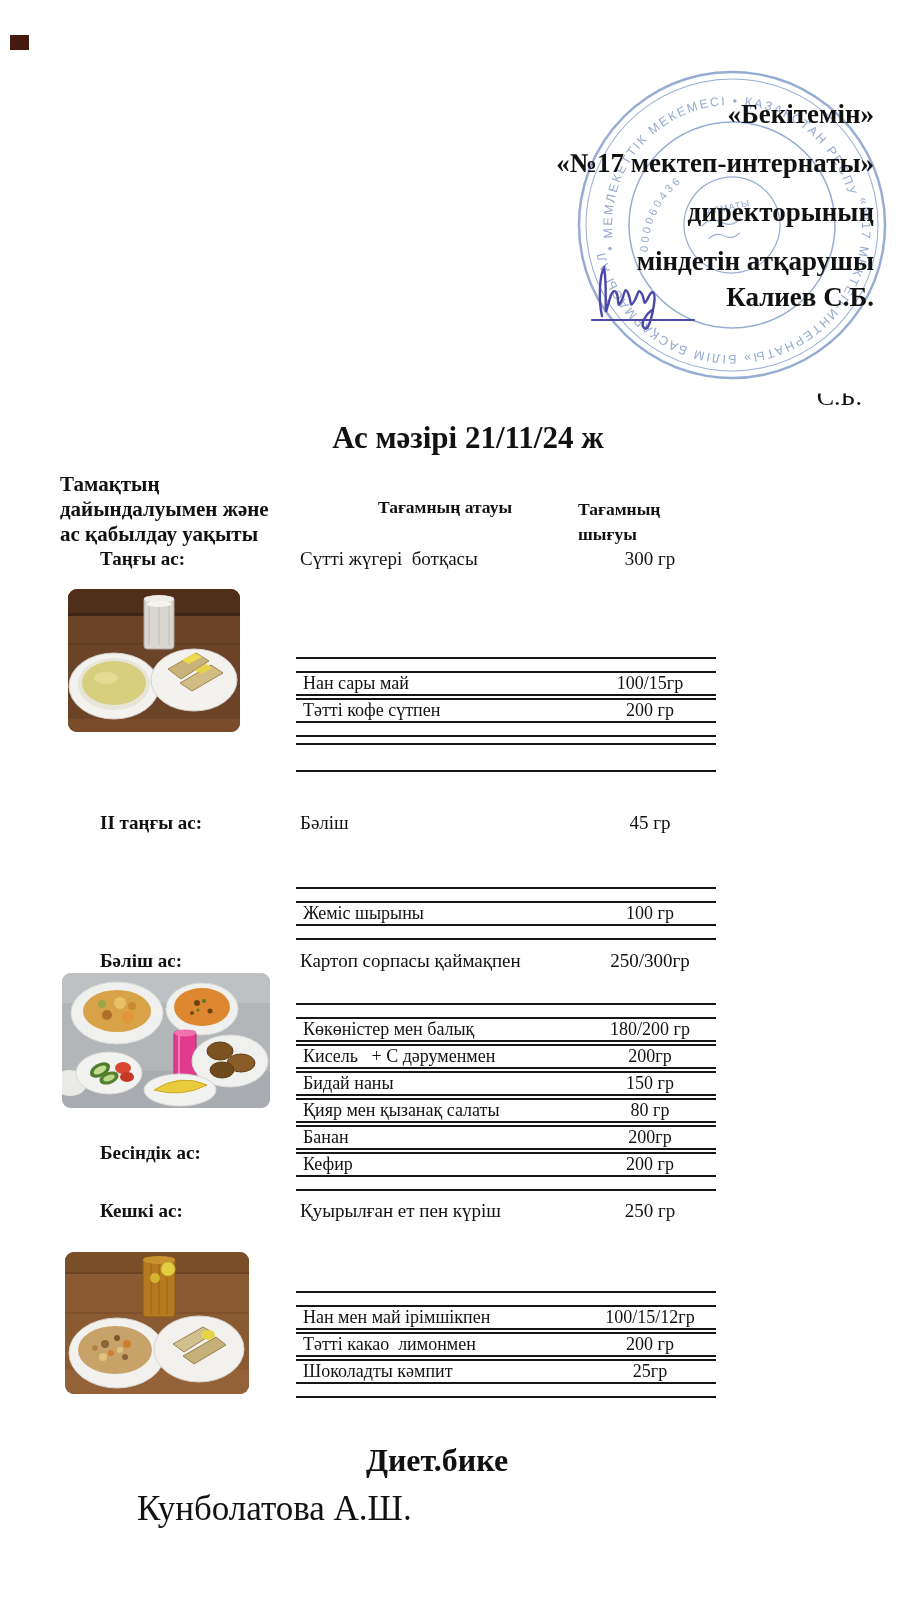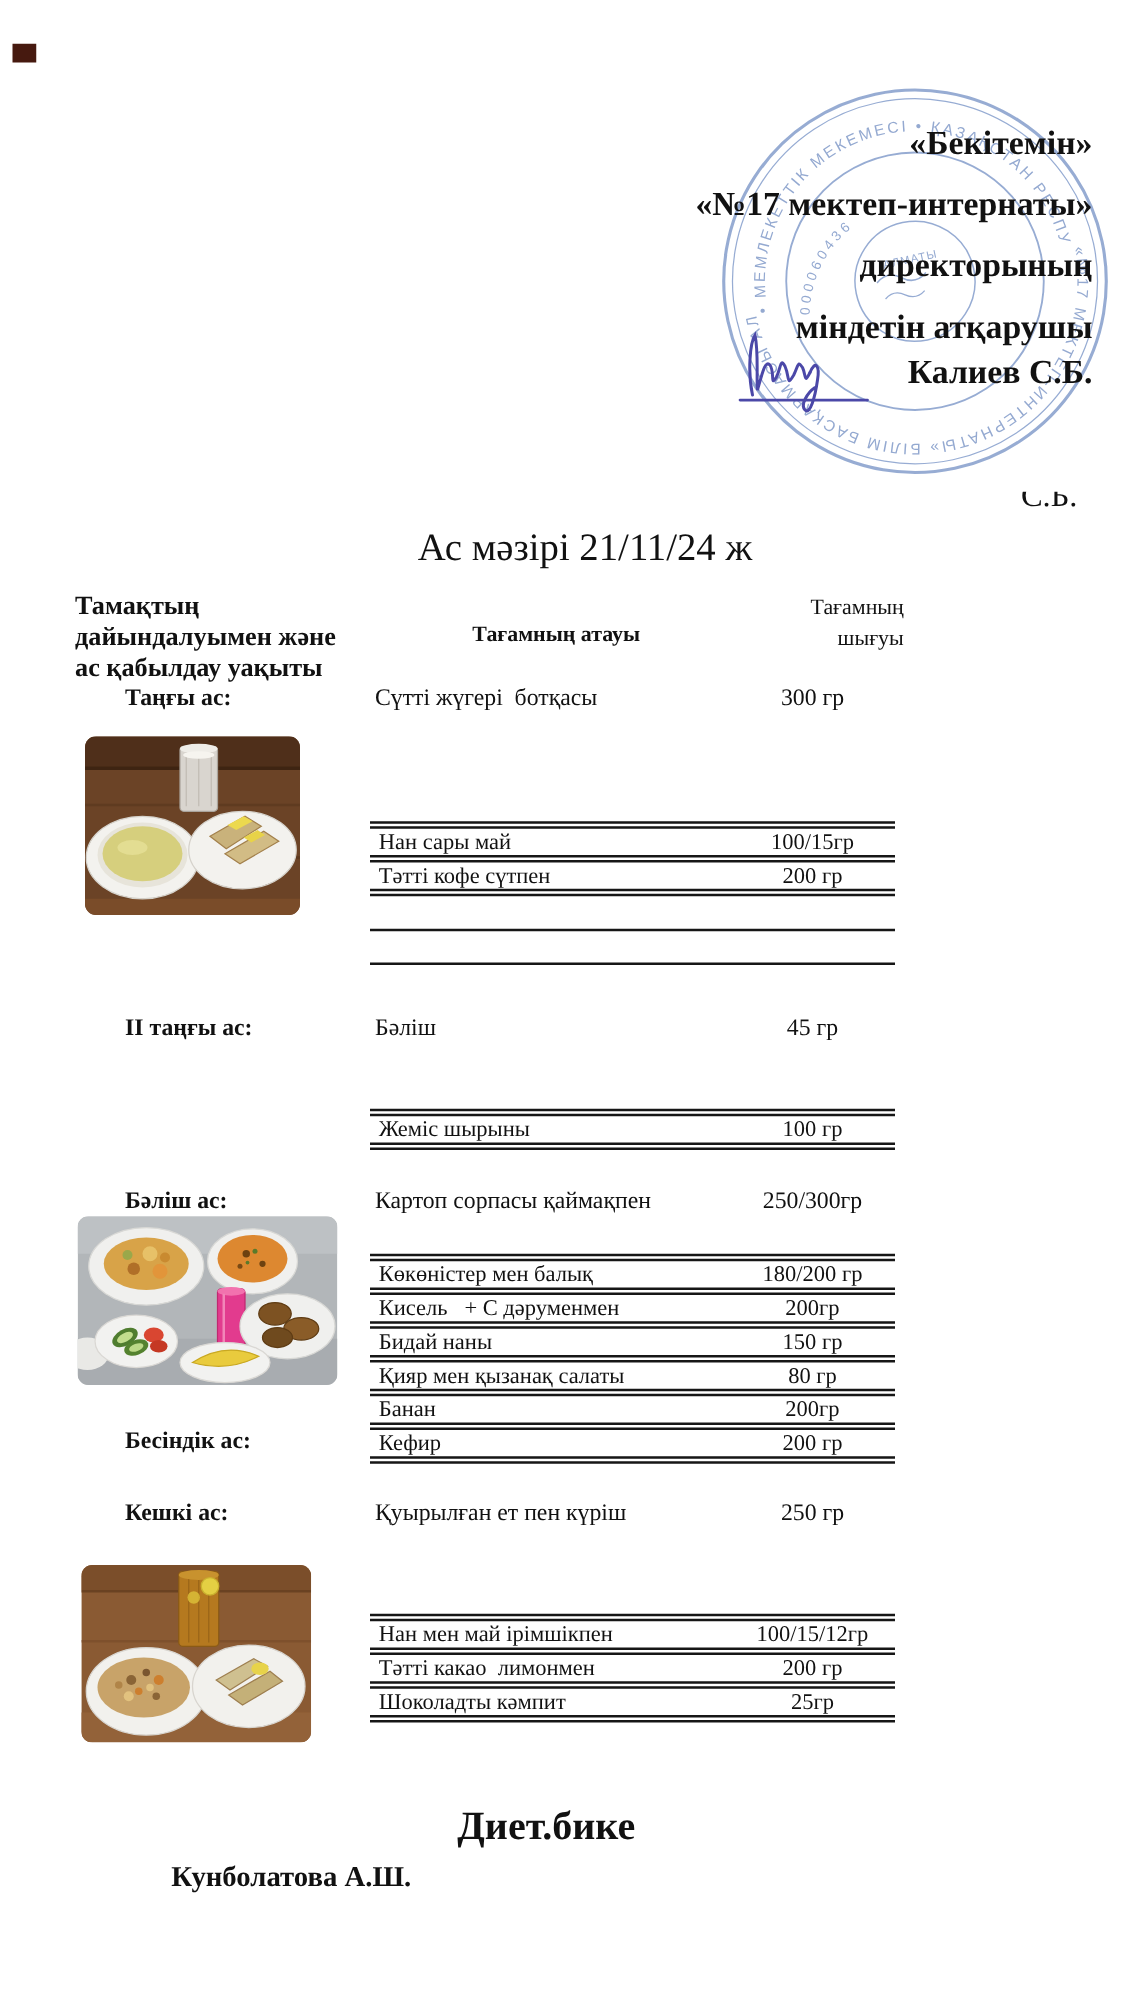--- a/index.html
+++ b/index.html
@@ -23,7 +23,7 @@
             clip-path:inset(38% 0 0 0);}
 
   
-  .title{left:36px;top:420px;width:864px;text-align:center;font-size:31px;font-weight:normal;}
+  .title{left:36px;top:420px;width:864px;text-align:center;font-size:31px;font-weight:bold;}
   .h-col1{left:60px;top:472px;width:290px;text-align:left;font-size:21px;font-weight:bold;line-height:25px;}
   .h-col2{left:330px;top:497px;width:230px;text-align:center;font-size:17.5px;font-weight:bold;}
   .h-col3{left:578px;top:473px;width:145px;text-align:right;font-size:17.5px;font-weight:normal;line-height:25px;}

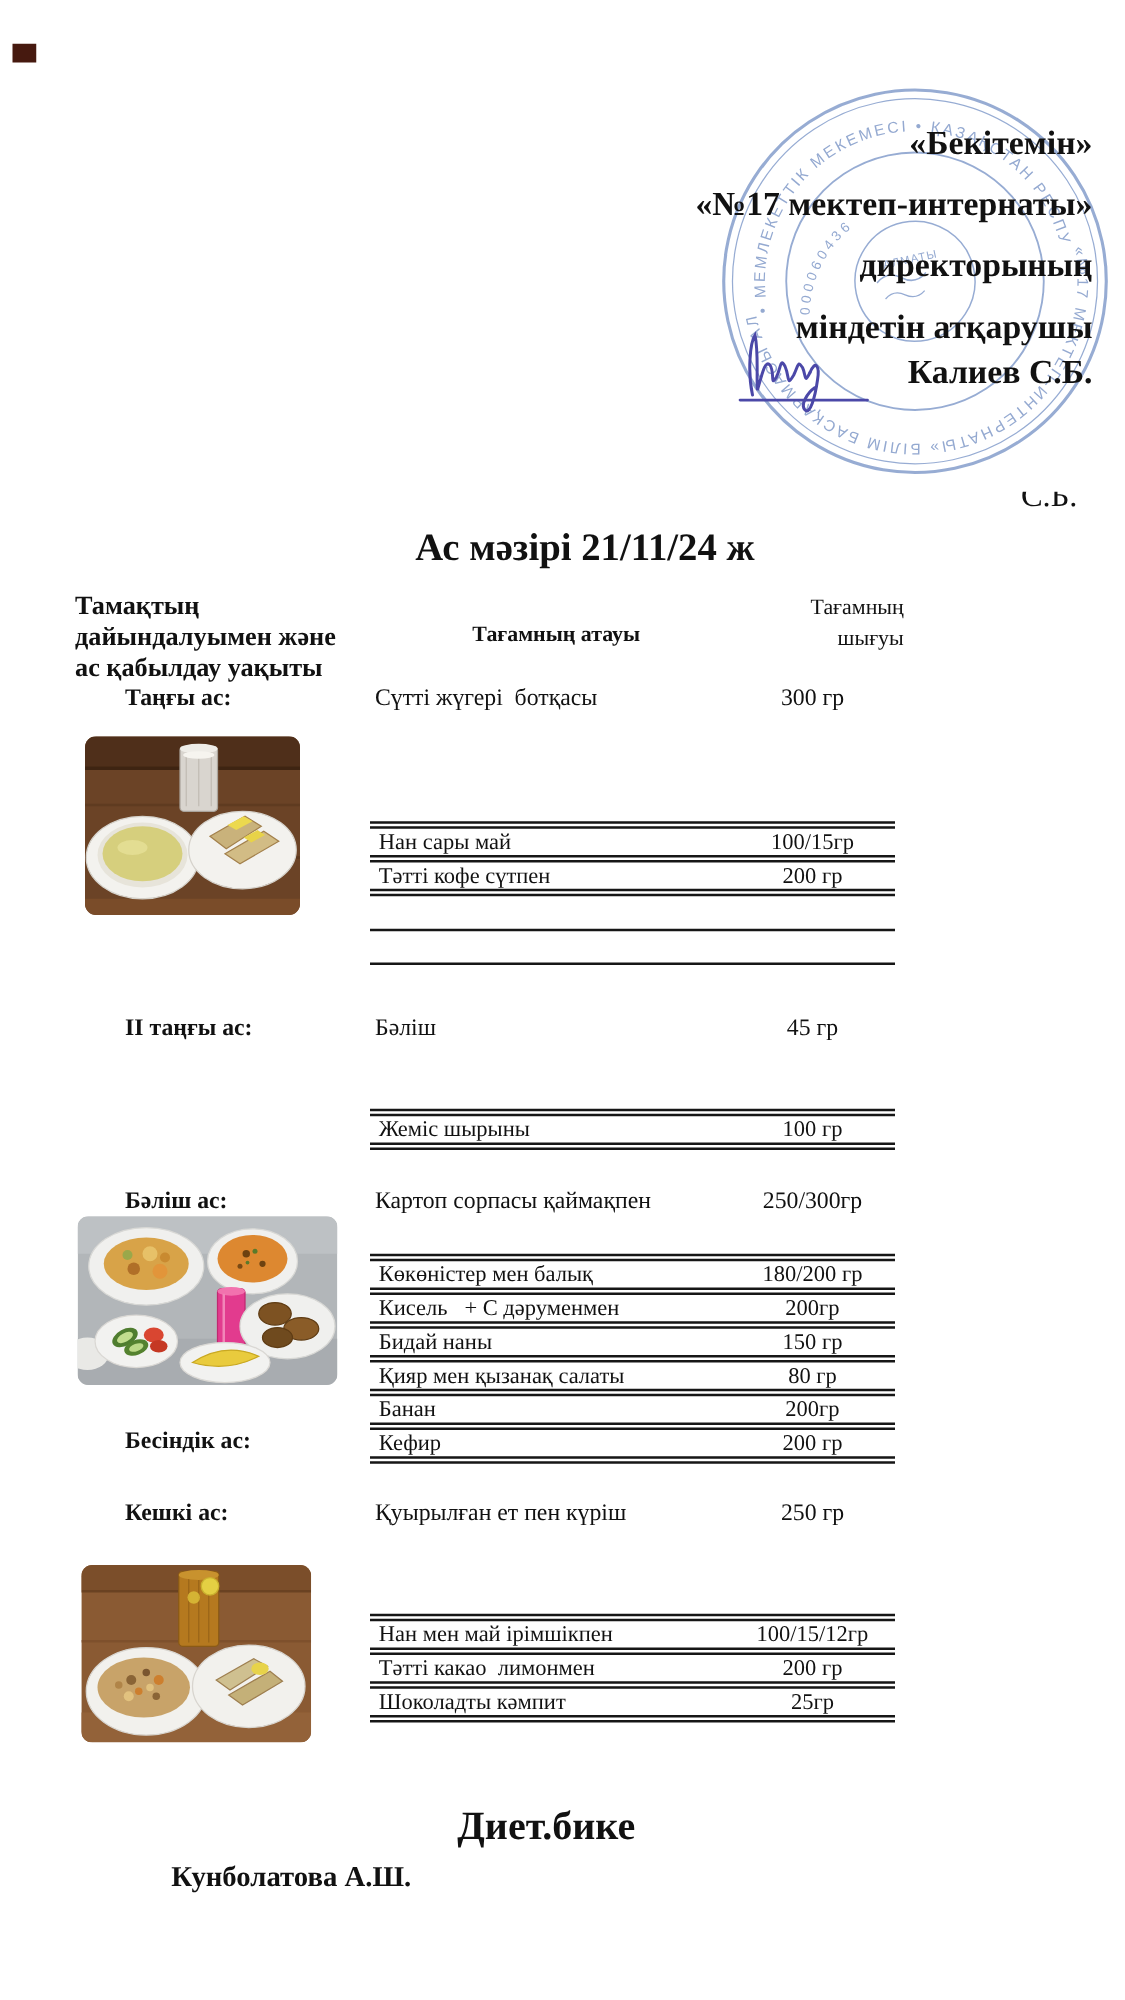--- a/index.html
+++ b/index.html
@@ -26,7 +26,7 @@
   .title{left:36px;top:420px;width:864px;text-align:center;font-size:31px;font-weight:bold;}
   .h-col1{left:60px;top:472px;width:290px;text-align:left;font-size:21px;font-weight:bold;line-height:25px;}
   .h-col2{left:330px;top:497px;width:230px;text-align:center;font-size:17.5px;font-weight:bold;}
-  .h-col3{left:578px;top:473px;width:145px;text-align:right;font-size:17.5px;font-weight:normal;line-height:25px;}
+  .h-col3{left:578px;top:497px;width:145px;text-align:left;font-size:17.5px;font-weight:bold;line-height:25px;}
 
   
   .prow{left:0;width:900px;height:24px;font-size:19px;}

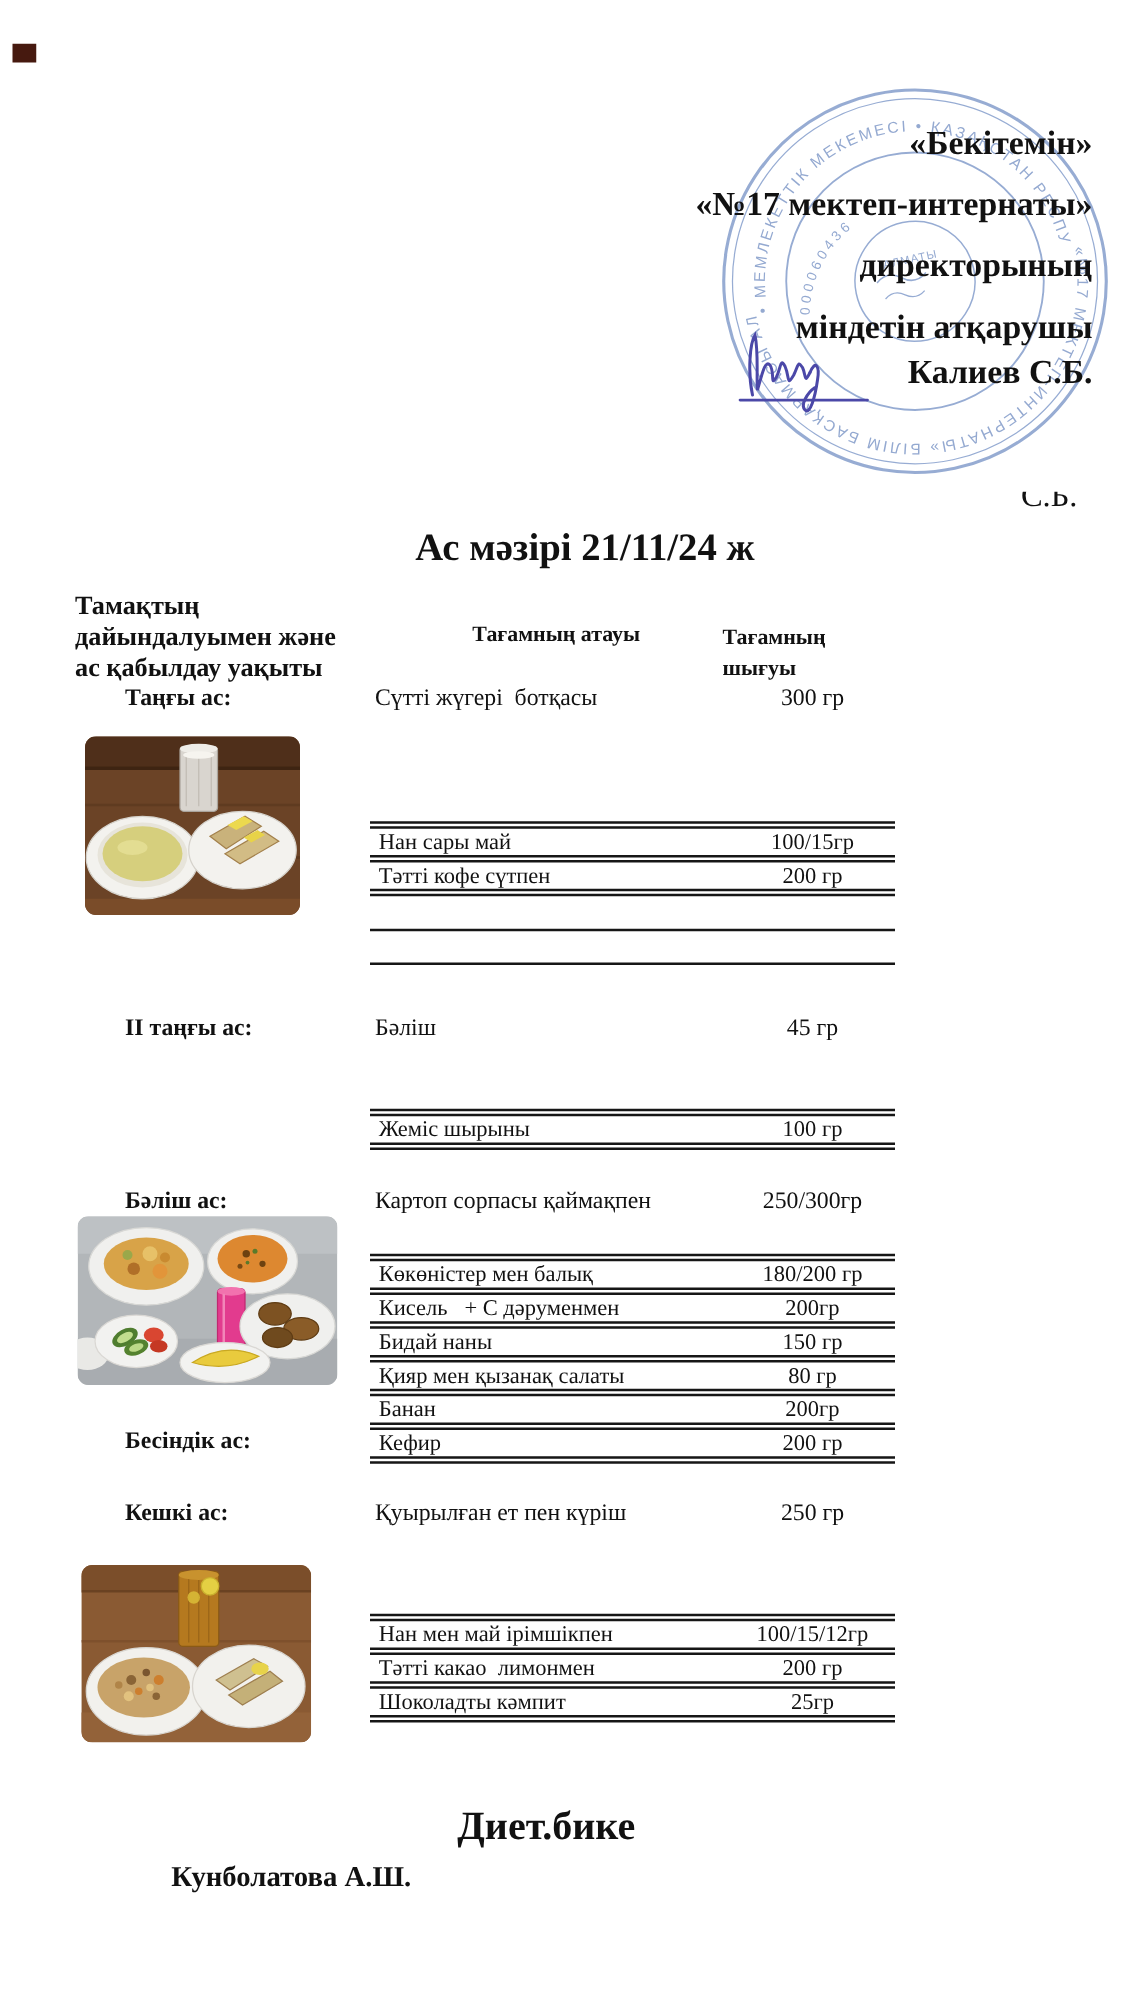--- a/index.html
+++ b/index.html
@@ -36,7 +36,7 @@
 
   
   .bgroup{position:absolute;left:296px;width:420px;border-top:2px solid #161616;
-          border-bottom:2px solid #161616;padding:2px 0;box-sizing:border-box;}
+          border-bottom:2px solid #161616;padding:12px 0;box-sizing:border-box;}
   .brow{display:flex;align-items:center;border-top:2px solid #161616;border-bottom:2px solid #161616;
         height:25px;box-sizing:border-box;font-size:18px;}
   .brow + .brow{margin-top:2px;justify-content:flex-end;}

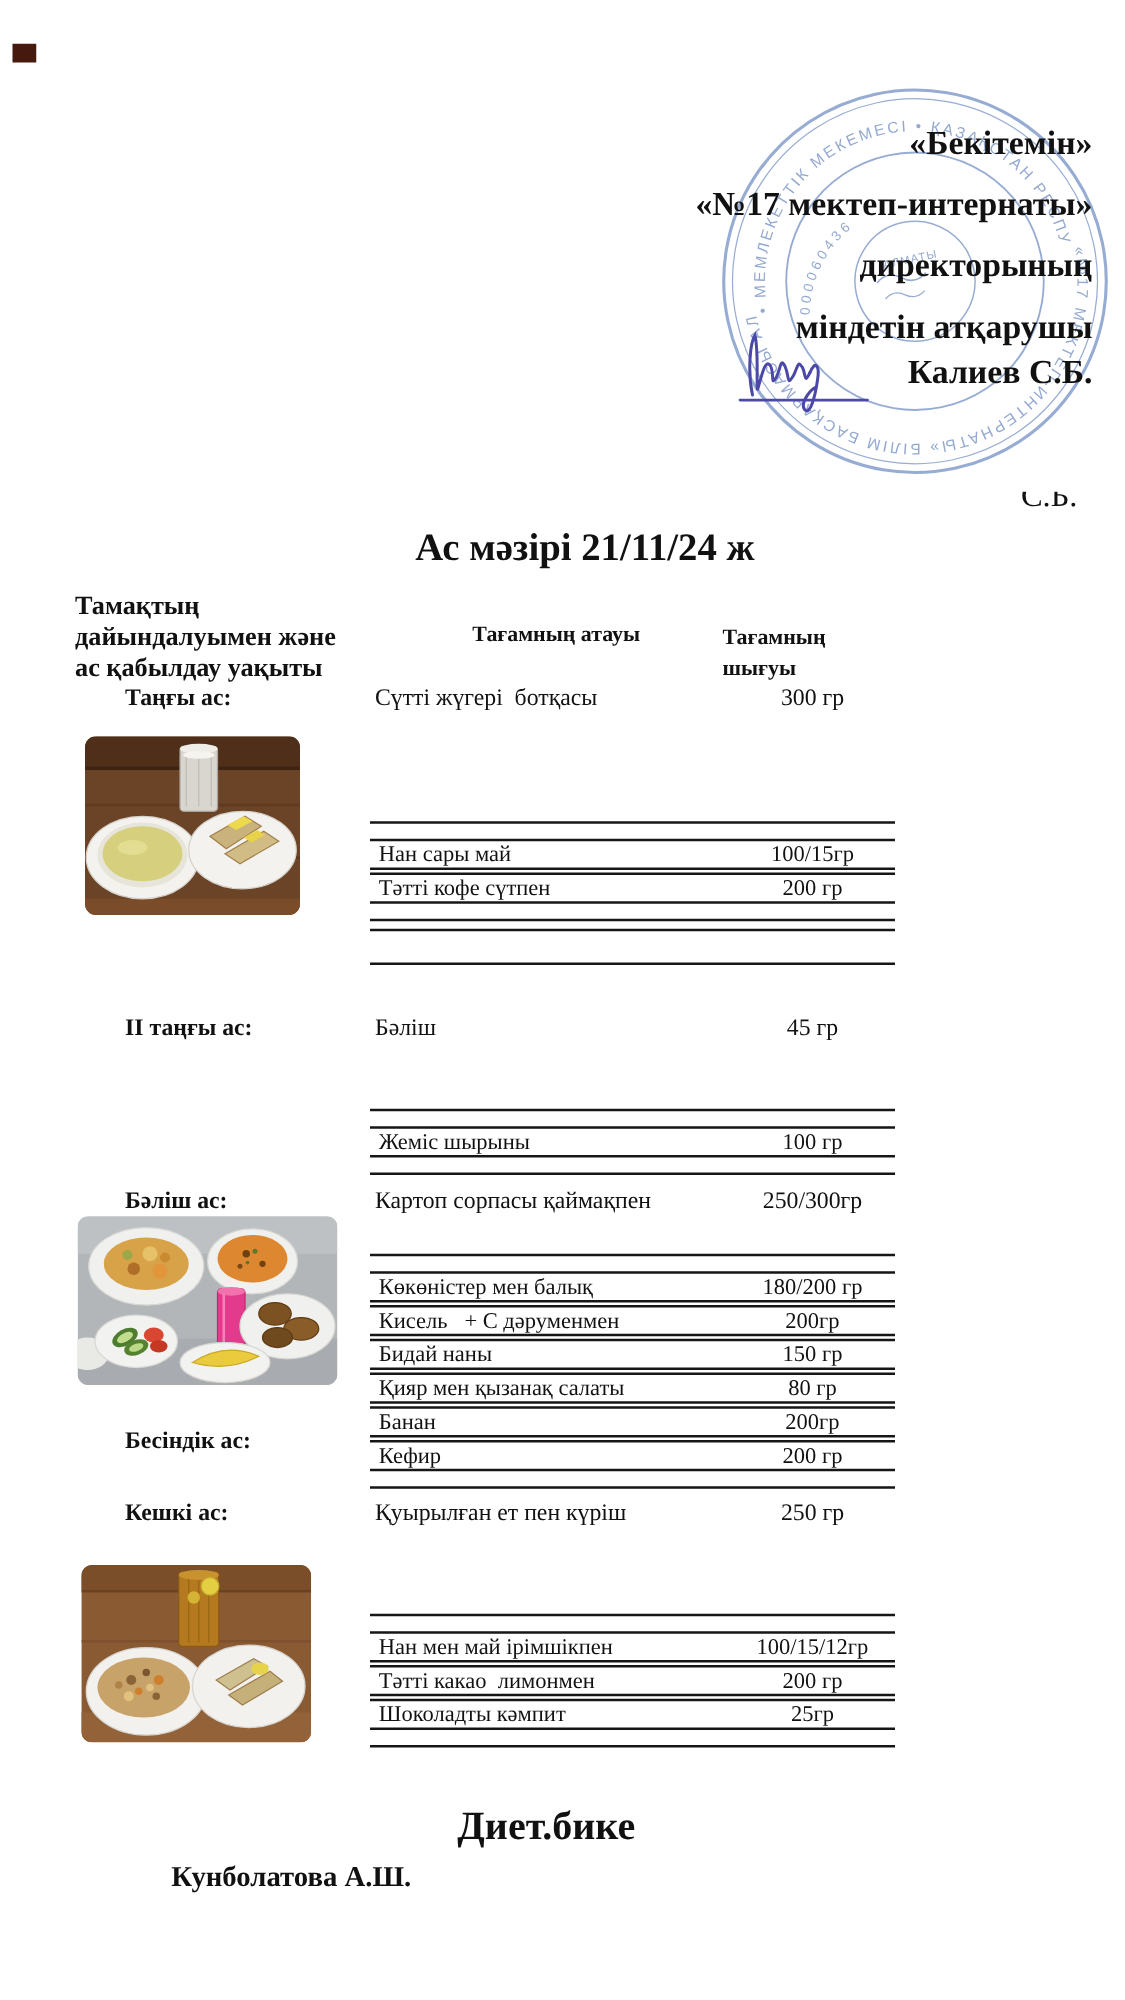--- a/index.html
+++ b/index.html
@@ -53,7 +53,7 @@
 
   
   .f-role{left:137px;top:1442px;width:600px;text-align:center;font-size:32px;font-weight:bold;}
-  .f-name{left:137px;top:1489px;font-size:23px;font-weight:bold;}
+  .f-name{left:137px;top:1489px;font-size:35px;font-weight:normal;}
 </style>
 </head>
 <body>

